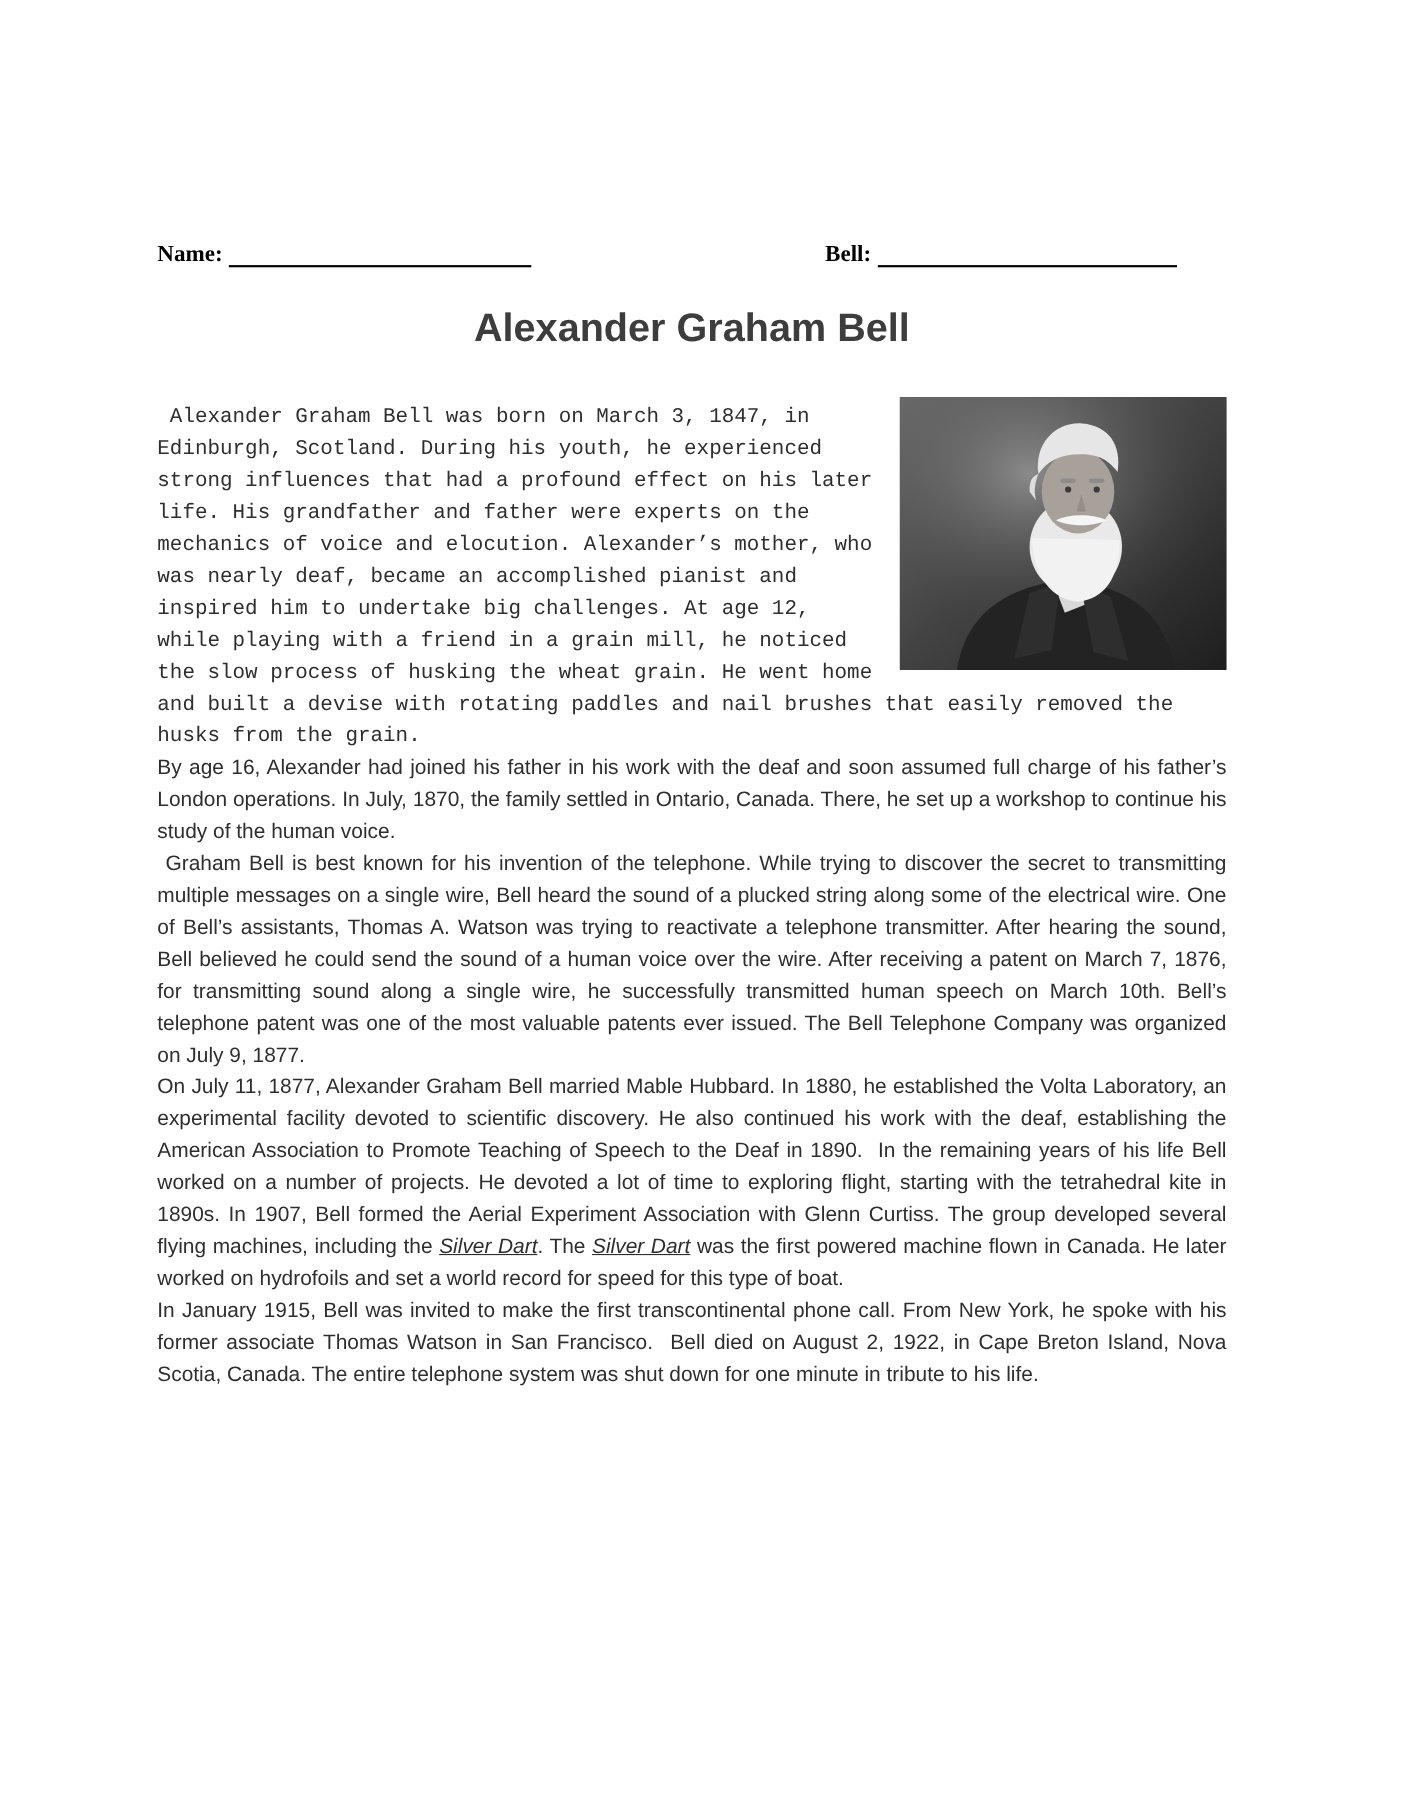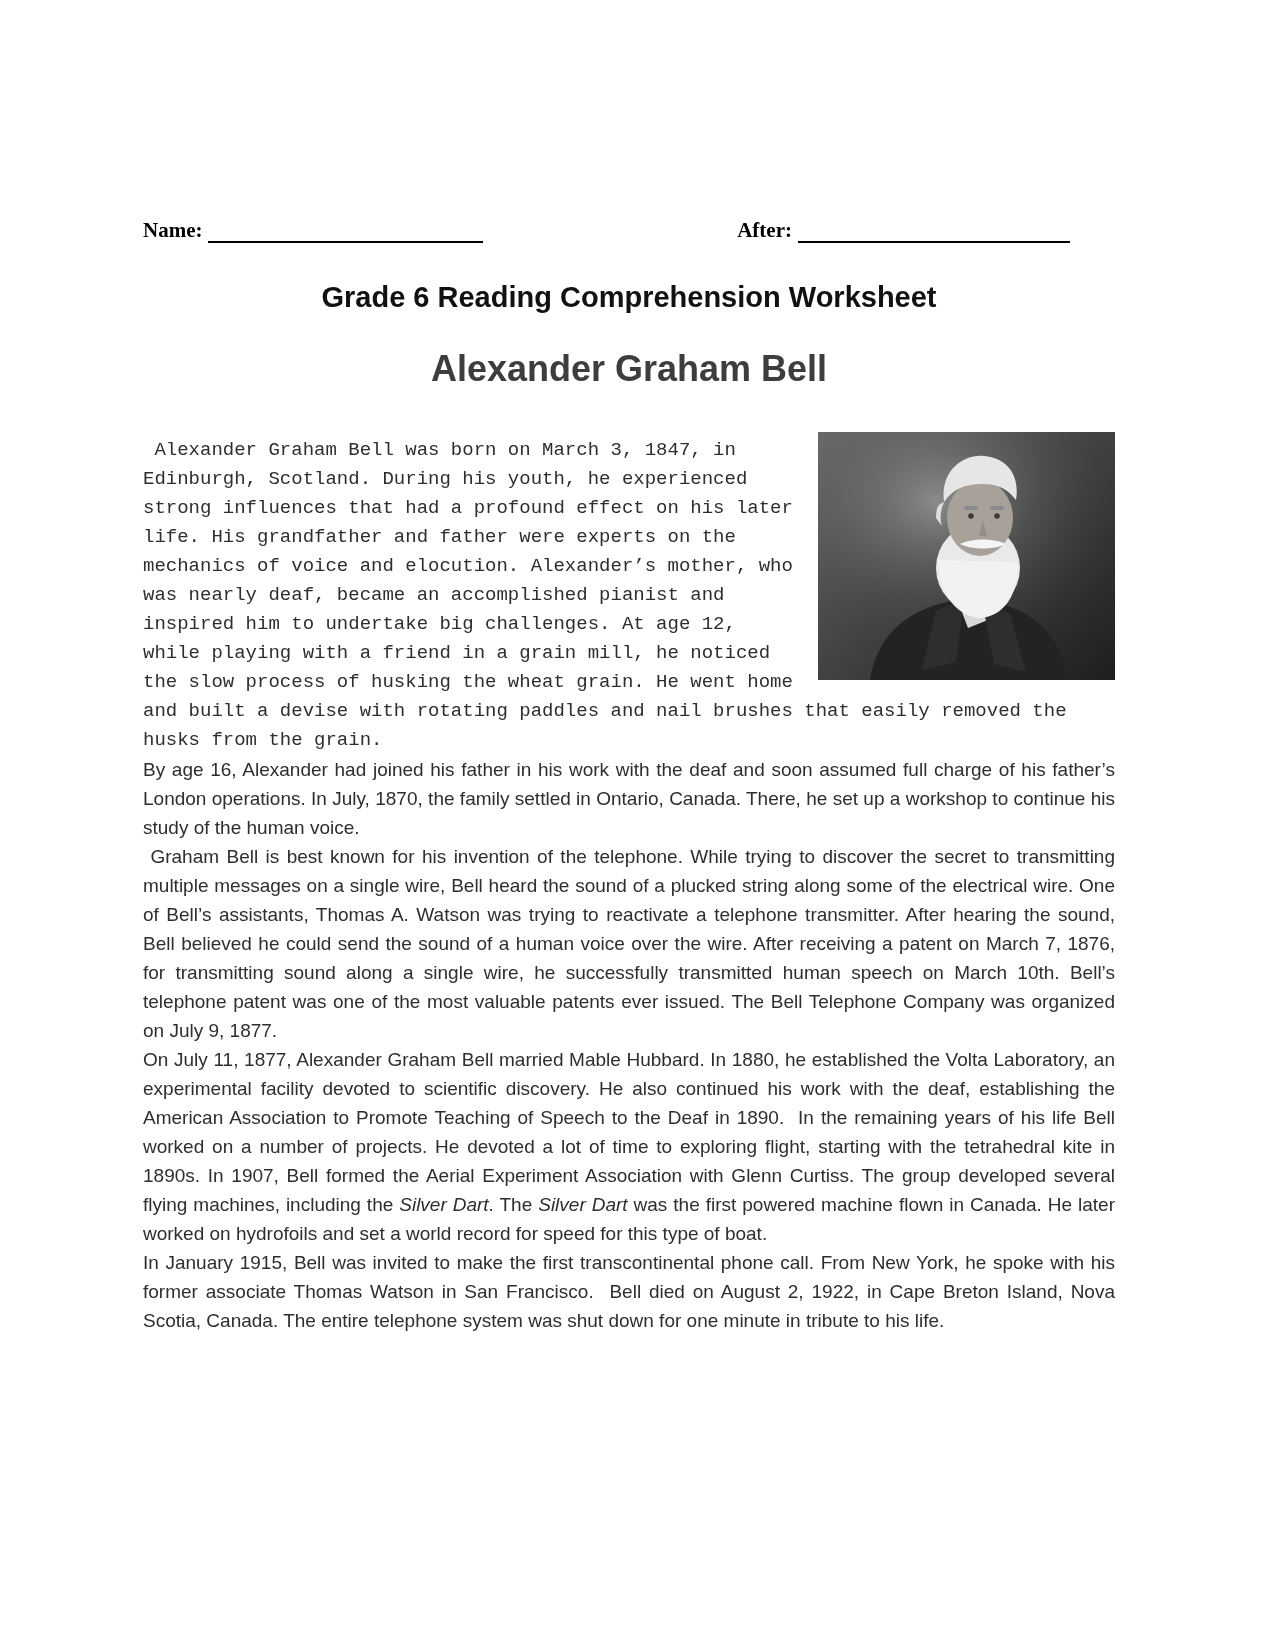--- a/index.html
+++ b/index.html
@@ -95,7 +95,7 @@
       <span class="blank name-blank"></span>
     </div>
     <div class="field">
-      <span class="label">After:</span>
+      <span class="label">Bell:</span>
       <span class="blank date-blank"></span>
     </div>
   </div>

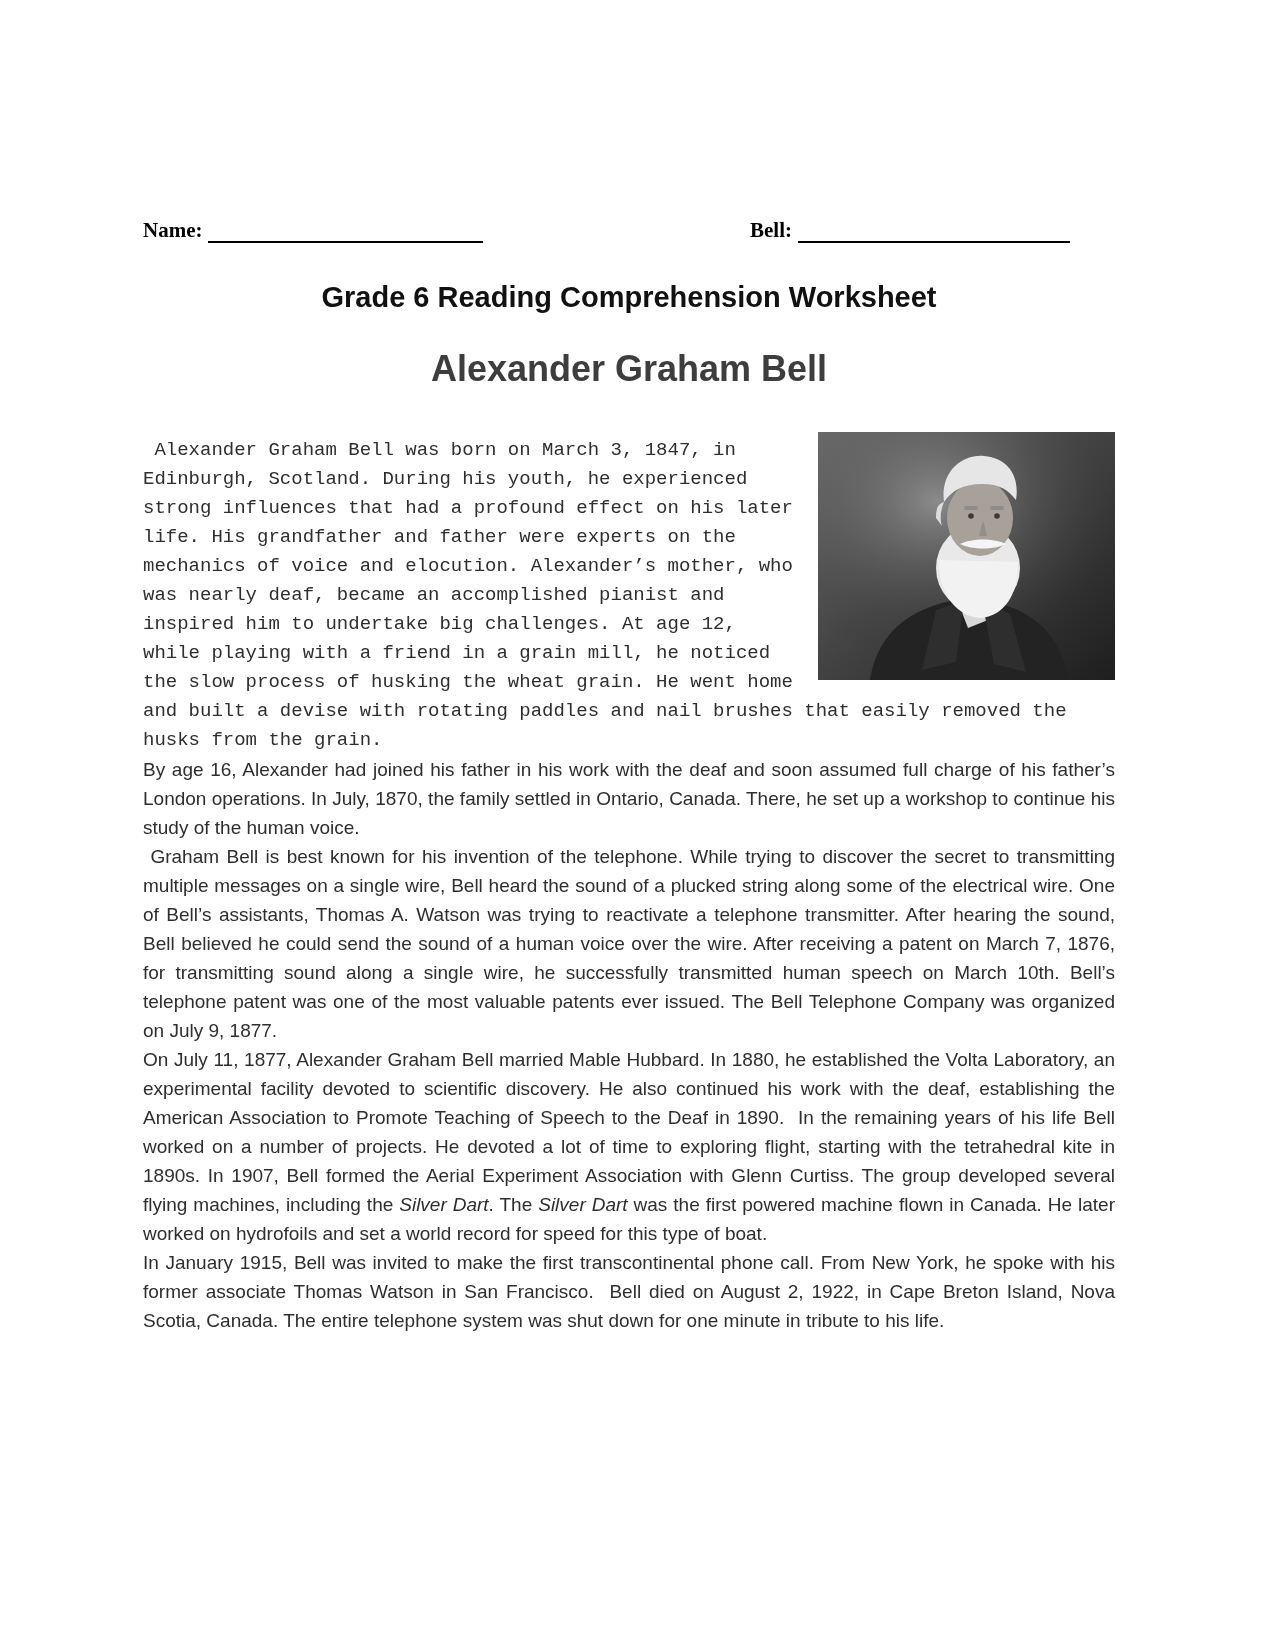--- a/index.html
+++ b/index.html
@@ -100,7 +100,6 @@
     </div>
   </div>
 
-  <h1 class="worksheet-title">Grade 6 Reading Comprehension Worksheet</h1>
 
   <h2 class="article-title">Alexander Graham Bell</h2>
 

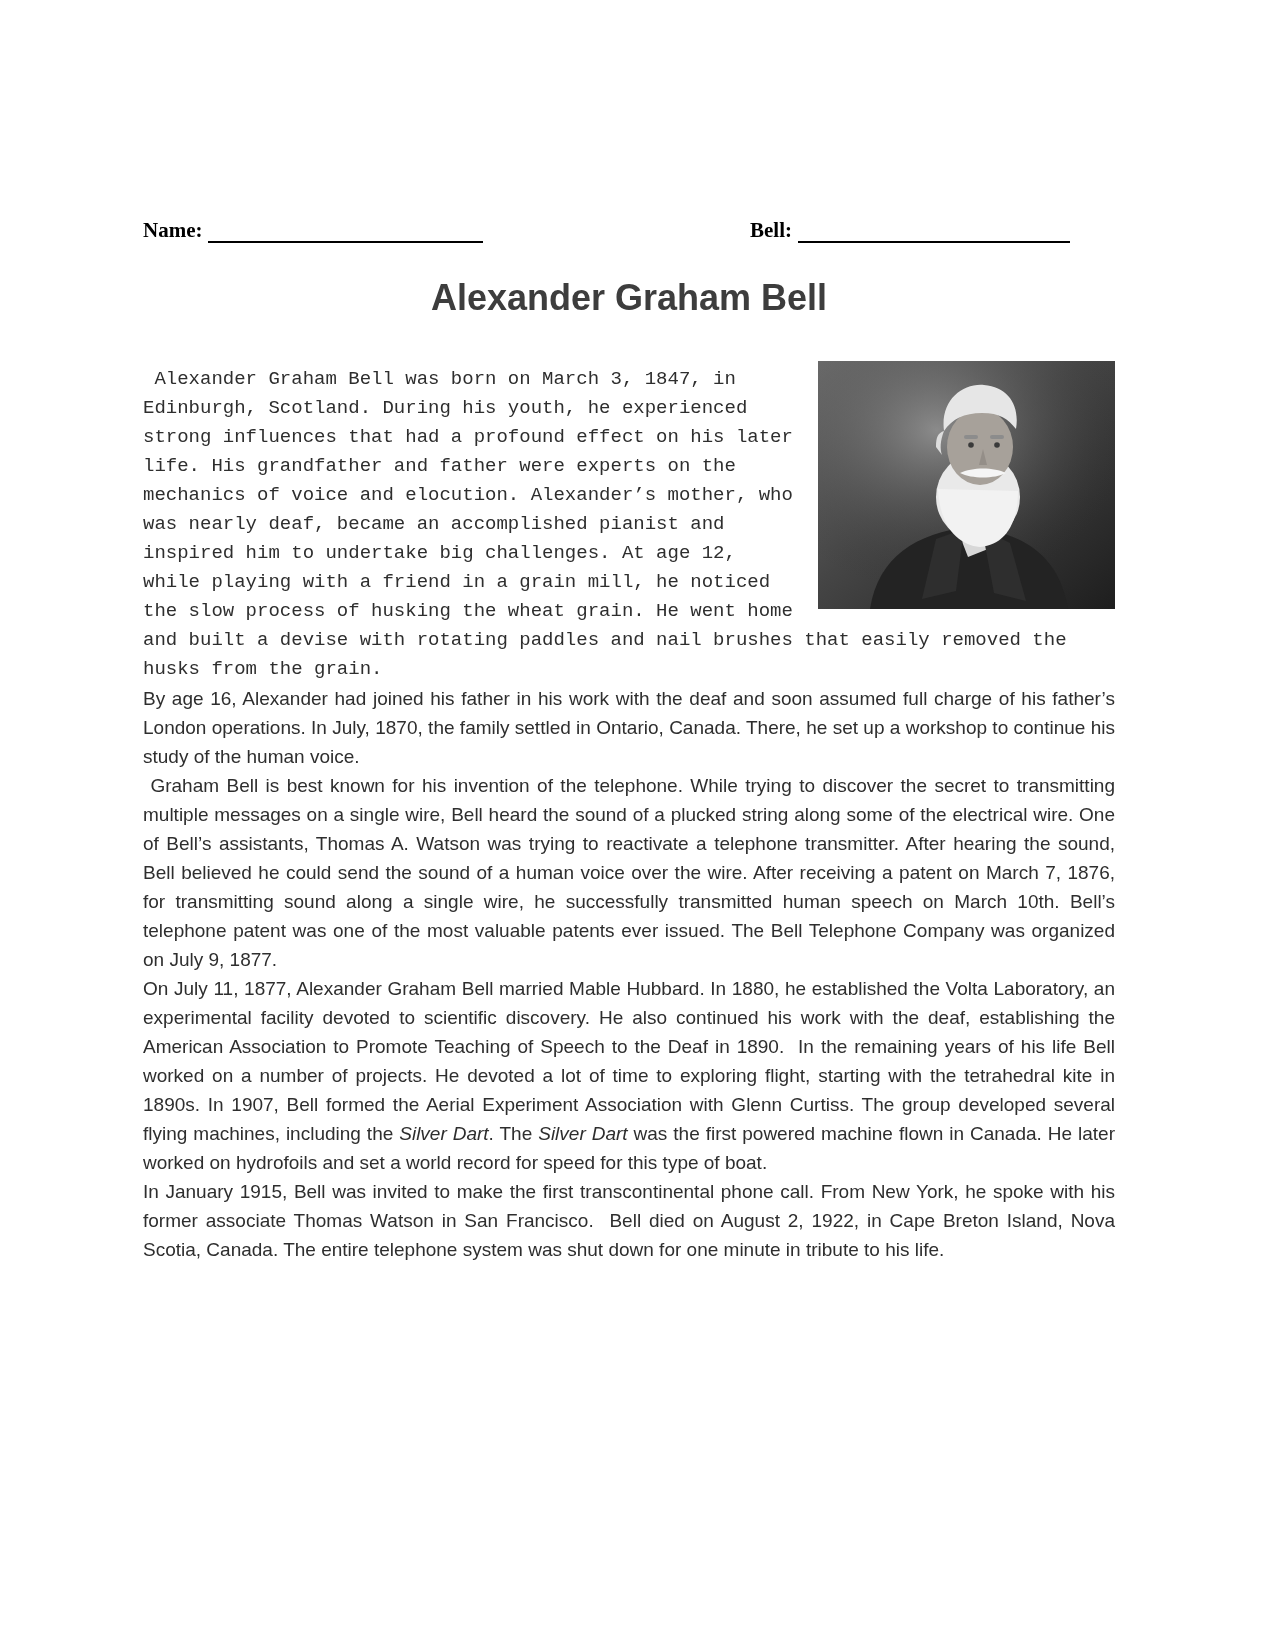--- a/index.html
+++ b/index.html
@@ -82,7 +82,7 @@
   }
   .portrait svg { display: block; width: 100%; height: 100%; }
 
-  i.title-italic { font-style: italic; }
+  i.title-italic { font-style: italic; text-decoration: underline; }
 </style>
 </head>
 <body>

